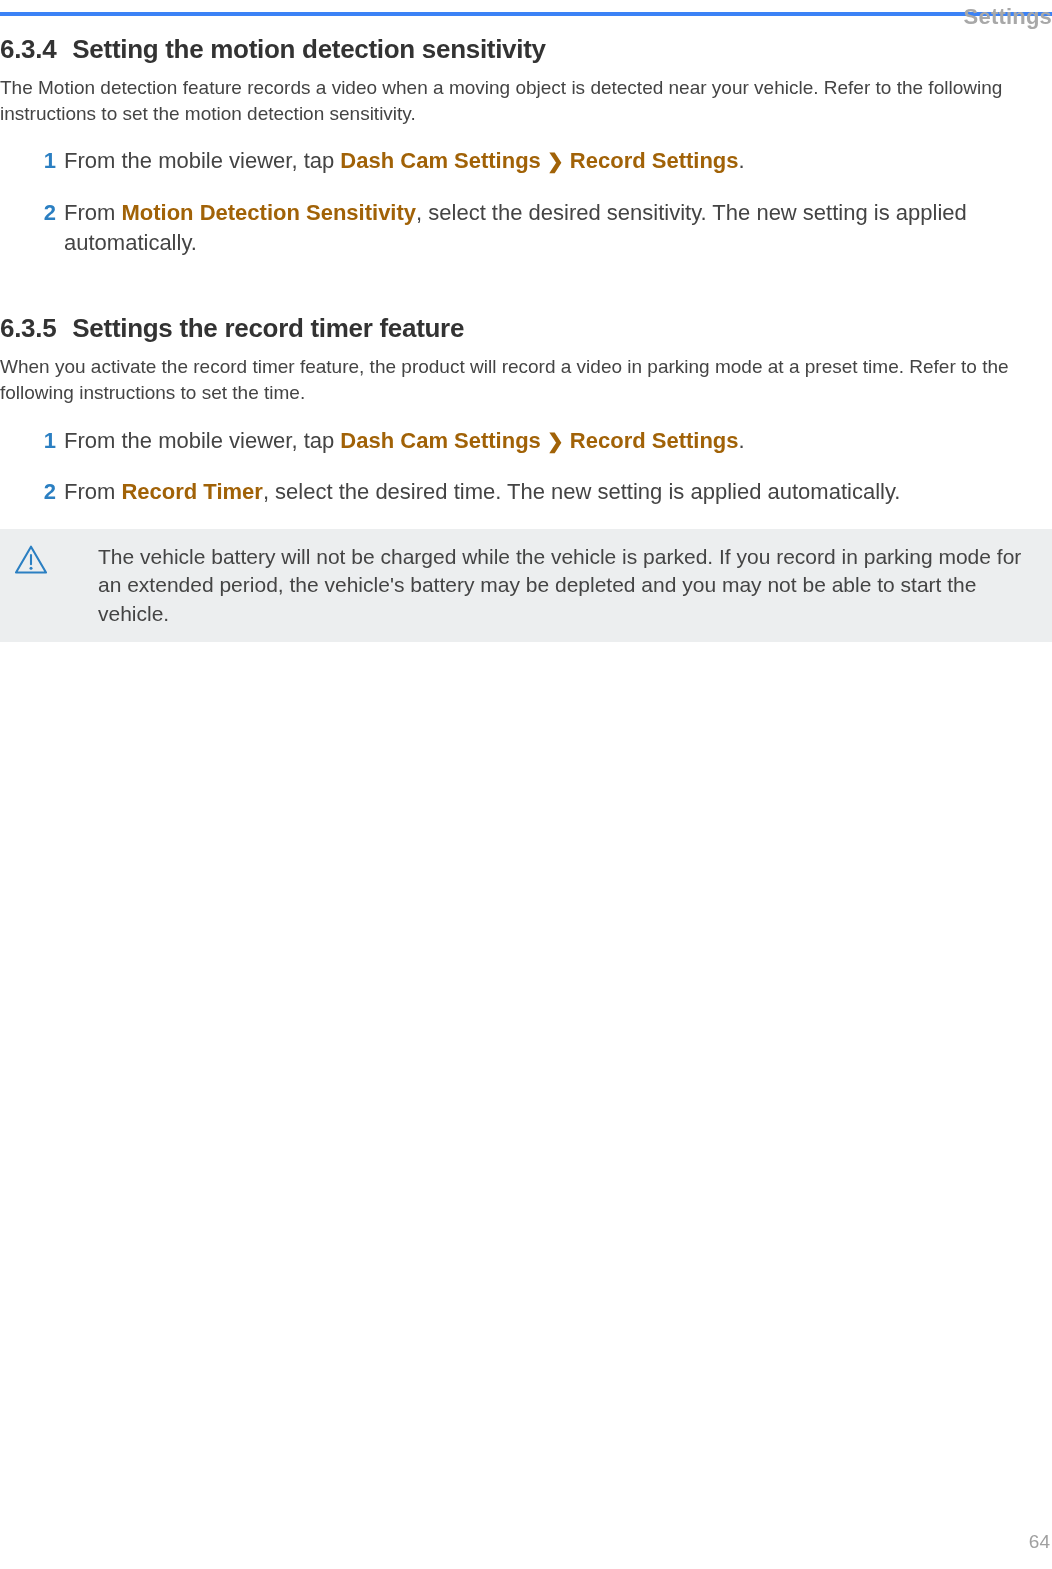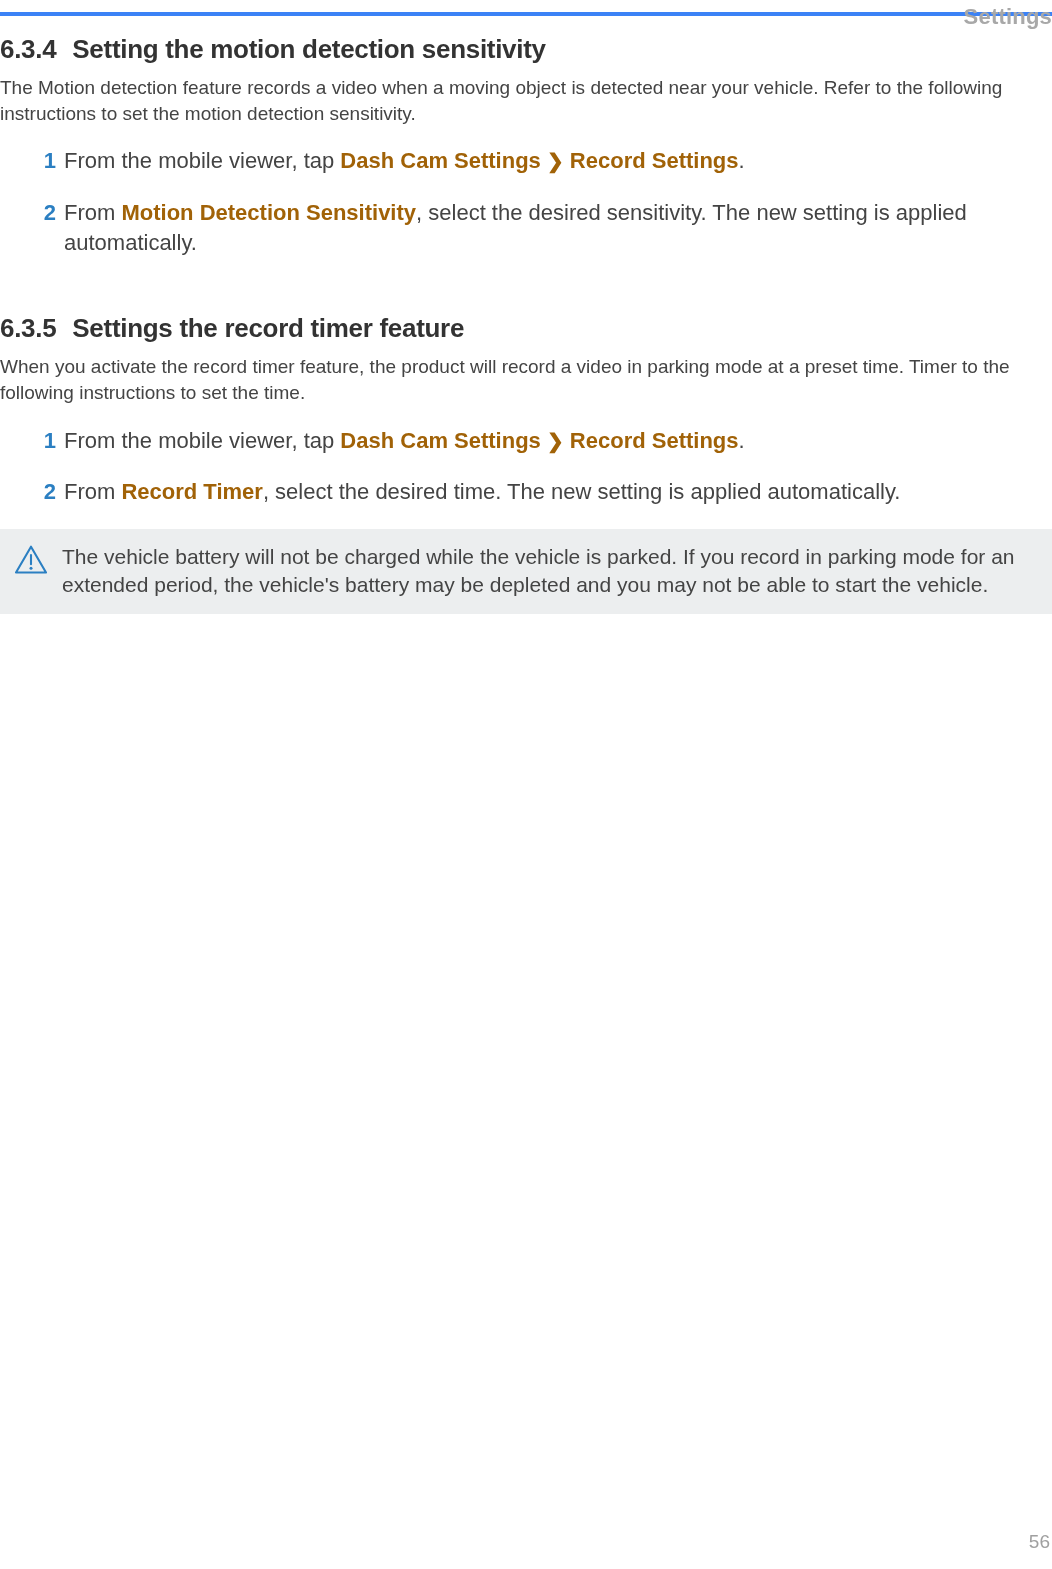--- a/index.html
+++ b/index.html
@@ -147,7 +147,7 @@
     <h2 class="section-heading">
       <span class="num">6.3.5</span><span>Settings the record timer feature</span>
     </h2>
-    <p class="section-intro">When you activate the record timer feature, the product will record a video in parking mode at a preset time. Timer to the following instructions to set the time.</p>
+    <p class="section-intro">When you activate the record timer feature, the product will record a video in parking mode at a preset time. Refer to the following instructions to set the time.</p>
     <div class="steps">
       <div class="step">
         <span class="step-num">1</span>

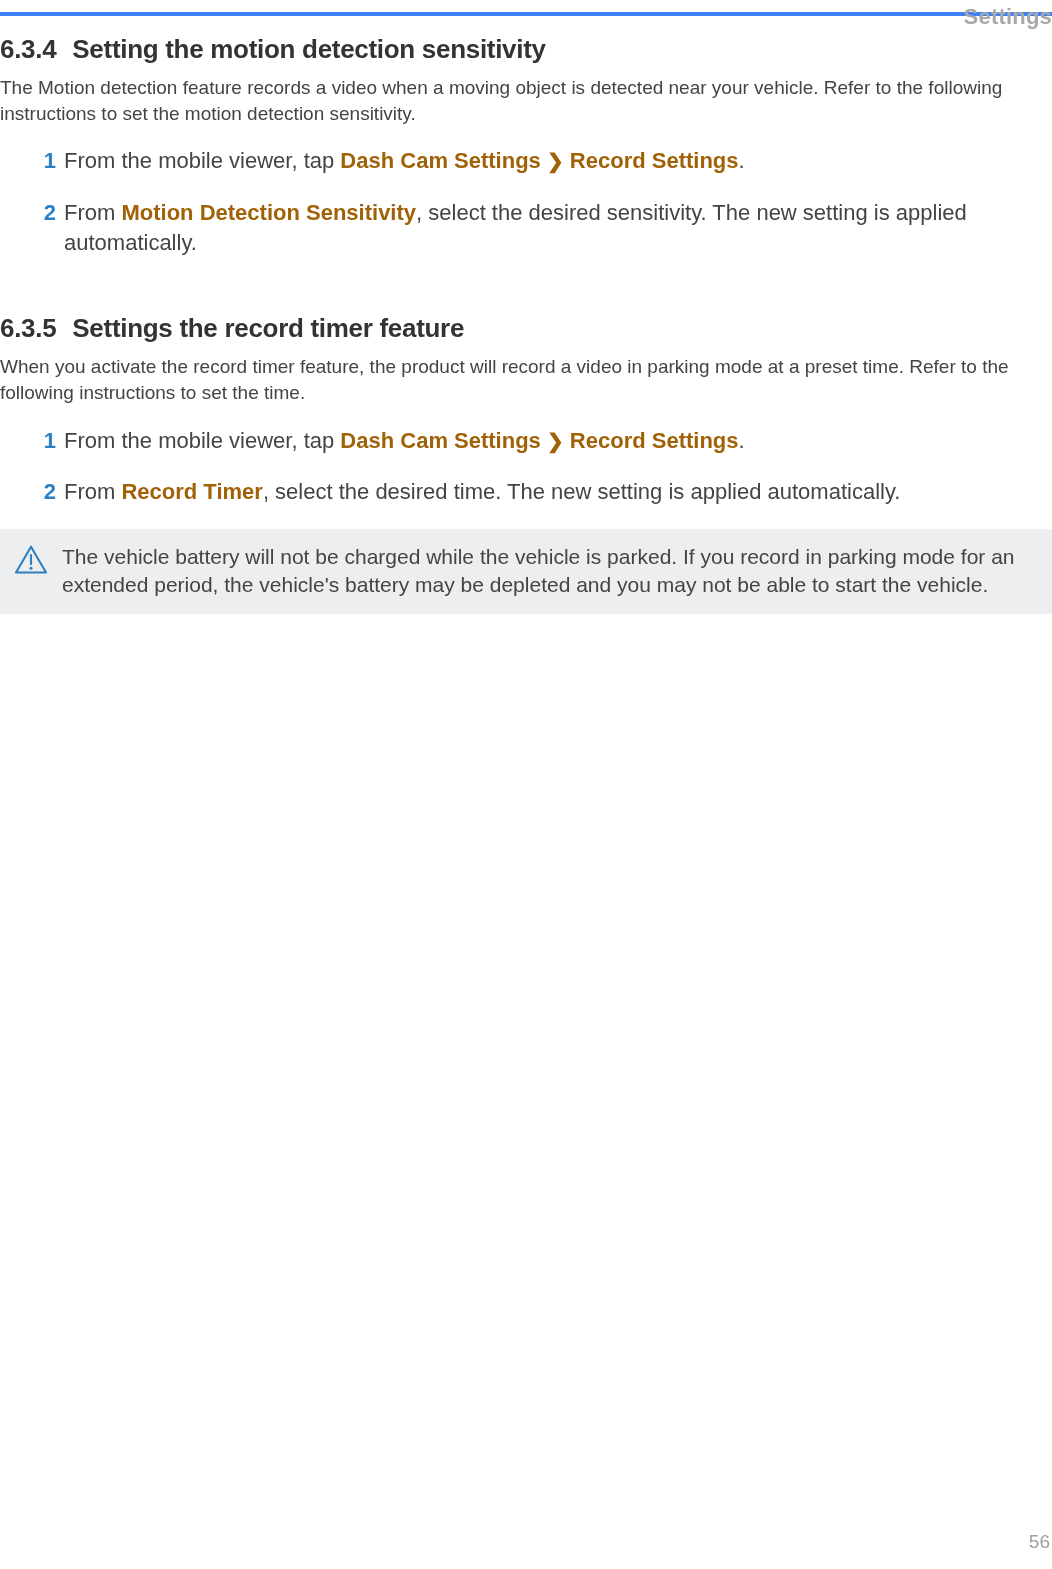--- a/index.html
+++ b/index.html
@@ -94,6 +94,7 @@
       display: flex;
       align-items: flex-start;
       margin-top: 6px;
+      gap: 36px;
     }
     .caution-icon {
       width: 34px;

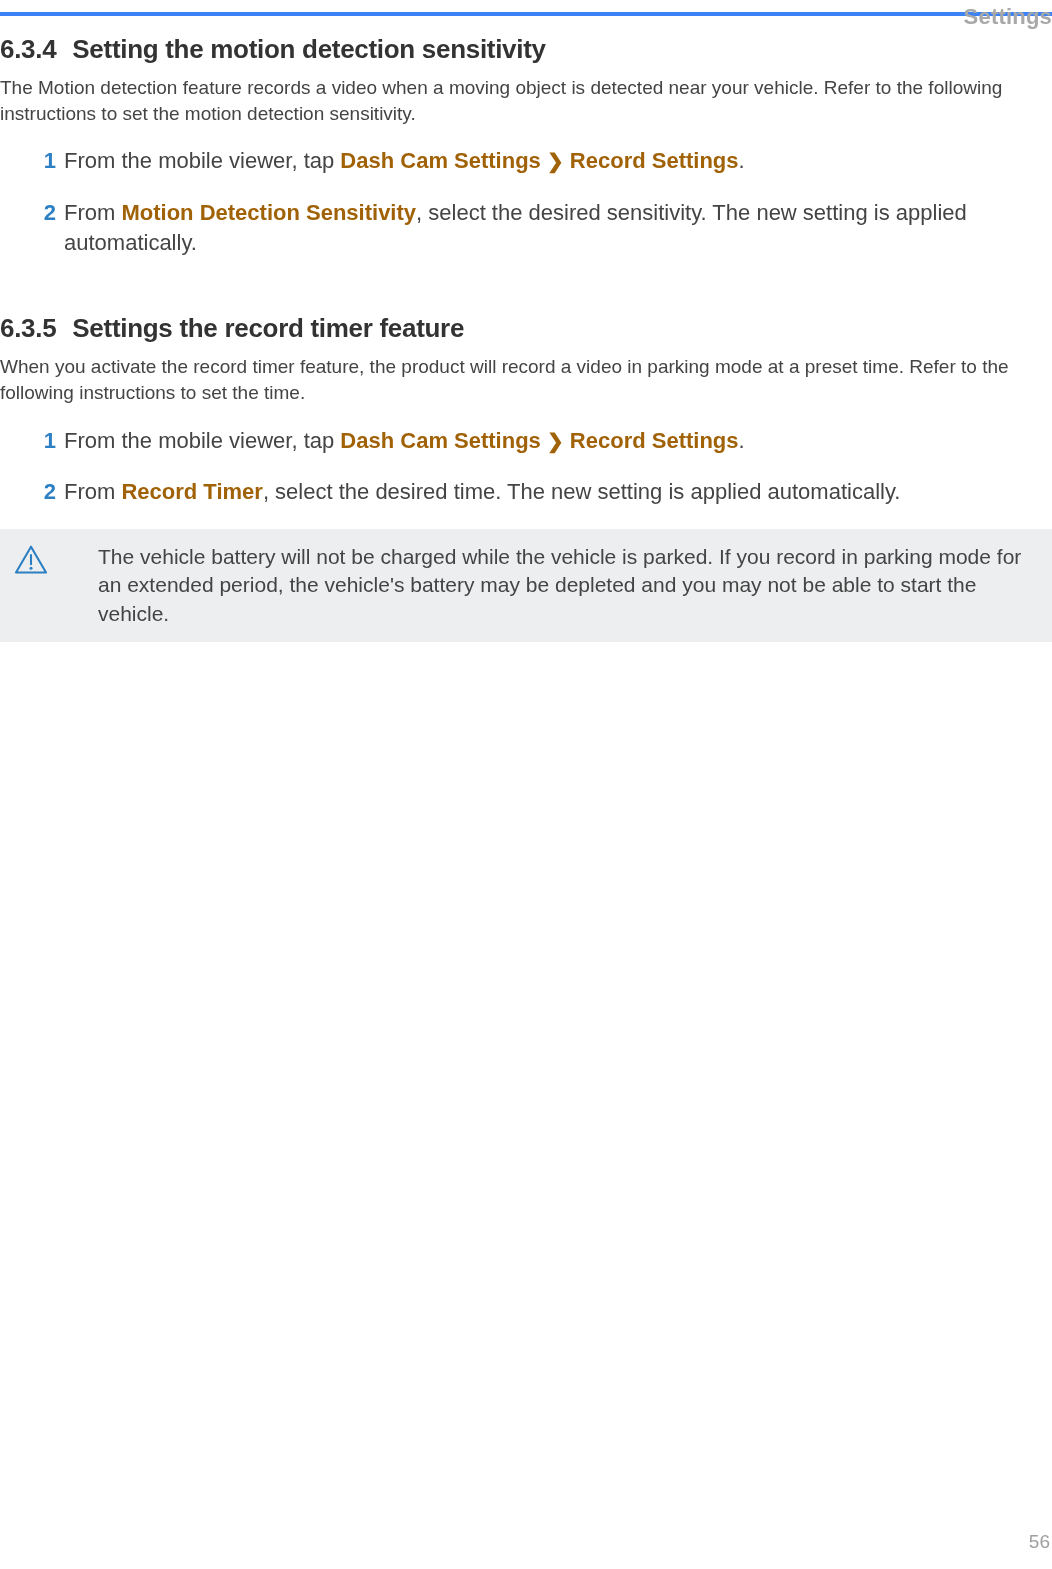--- a/index.html
+++ b/index.html
@@ -172,6 +172,6 @@
 
 </div>
 
-<div class="page-number">56</div>
+<div class="page-number">64</div>
 
 </body></html>

